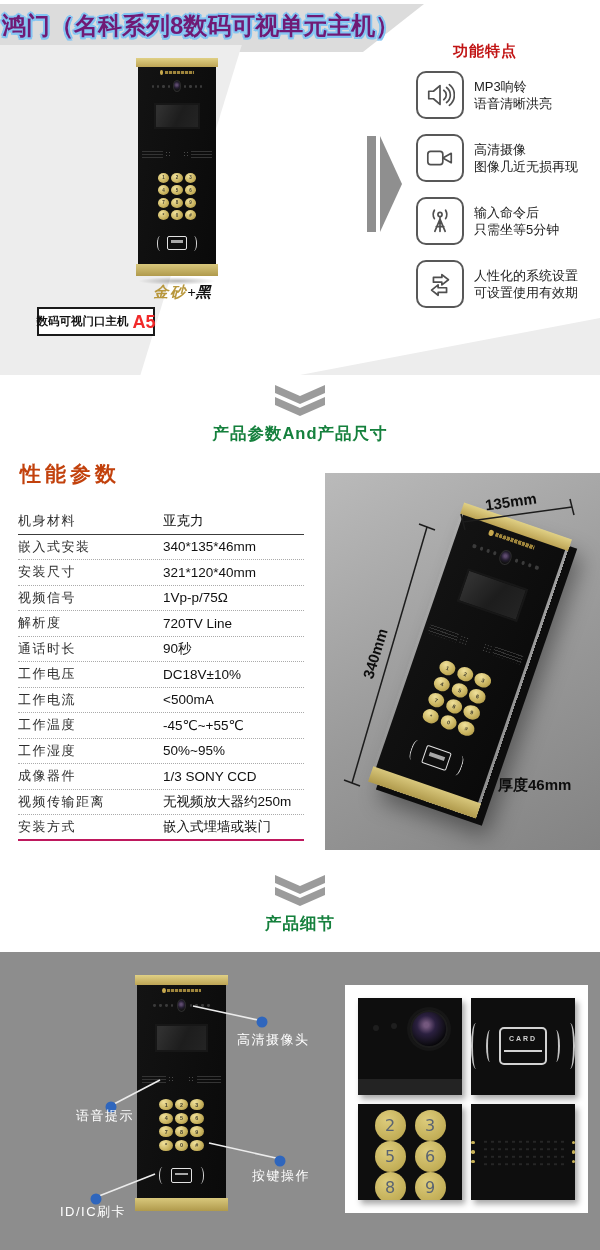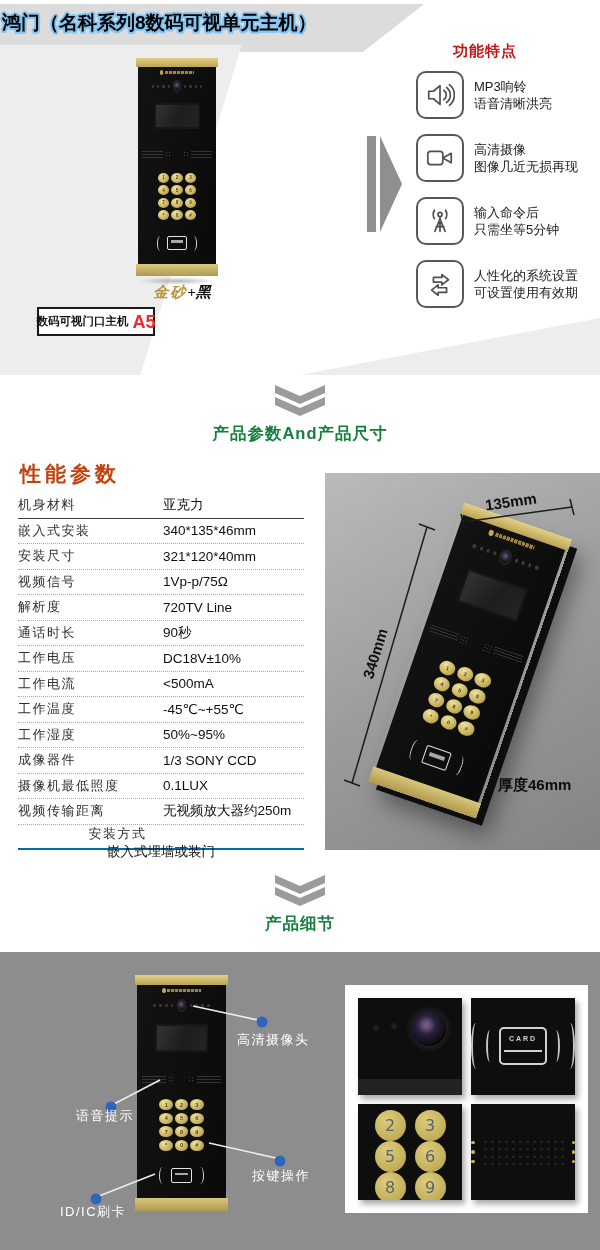--- a/index.html
+++ b/index.html
@@ -9,7 +9,7 @@
   
   .title-band{position:absolute;left:-12px;top:4px;width:436px;height:48px;background:#dcdcdc;
               clip-path:polygon(0 0,100% 0,86% 100%,0 100%);}
-  .page-title{position:absolute;left:2px;top:10px;margin:0;font-size:19px;font-weight:bold;color:#000000;
+  .page-title{position:absolute;left:2px;top:10px;margin:0;font-size:24px;font-weight:bold;color:#701a75;
               text-shadow:-2px 0 0 #84c5f2,2px 0 0 #84c5f2,0 -2px 0 #84c5f2,0 2px 0 #84c5f2,
                           -1.5px -1.5px 0 #84c5f2,1.5px 1.5px 0 #84c5f2,-1.5px 1.5px 0 #84c5f2,1.5px -1.5px 0 #84c5f2;}
 

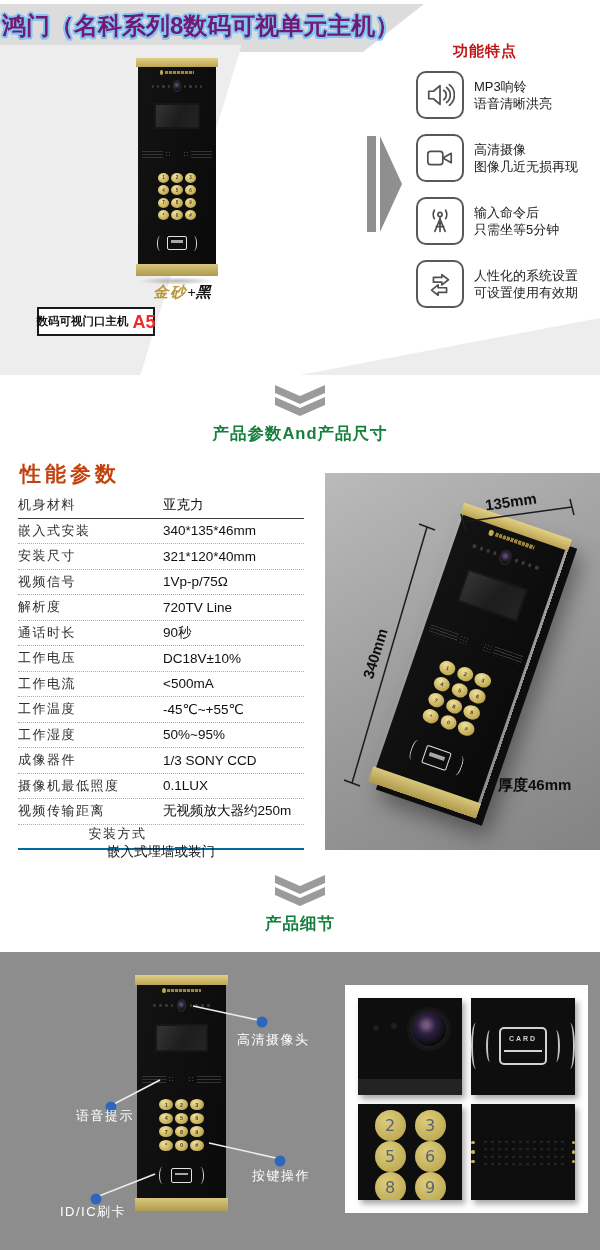--- a/index.html
+++ b/index.html
@@ -85,7 +85,7 @@
   .specs-heading{position:absolute;left:20px;top:460px;font-size:21px;font-weight:bold;color:#c2410c;letter-spacing:4px;}
   .spec-table{position:absolute;left:18px;top:493px;width:286px;}
   .spec-row{display:flex;align-items:center;height:25.5px;border-bottom:1px dotted #ababab;box-sizing:border-box;}
-  .spec-row:first-child{border-bottom:1.5px solid #3c3c3c;}
+  .spec-row:first-child{border-bottom:1.5px solid #3c3c3c;margin-top:16px;}
   .spec-row:last-child{border-bottom:2px solid #0369a1;flex-direction:column;}
   .spec-label{width:145px;font-size:13px;color:#2e2e2e;letter-spacing:1.5px;flex:none;}
   .spec-value{font-size:13.5px;color:#101010;}

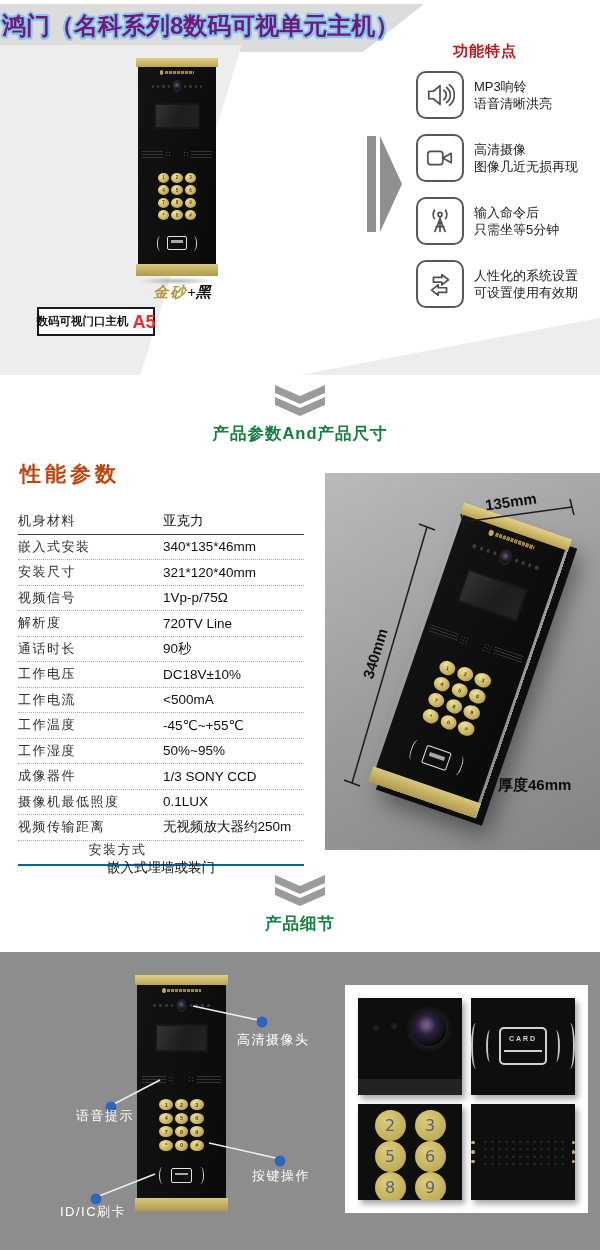--- a/index.html
+++ b/index.html
@@ -345,10 +345,6 @@
     <span class="spec-value">1/3 SONY CCD</span>
   </div>
 
-  <div class="spec-row">
-    <span class="spec-label">摄像机最低照度</span>
-    <span class="spec-value">0.1LUX</span>
-  </div>
 
   <div class="spec-row">
     <span class="spec-label">视频传输距离</span>

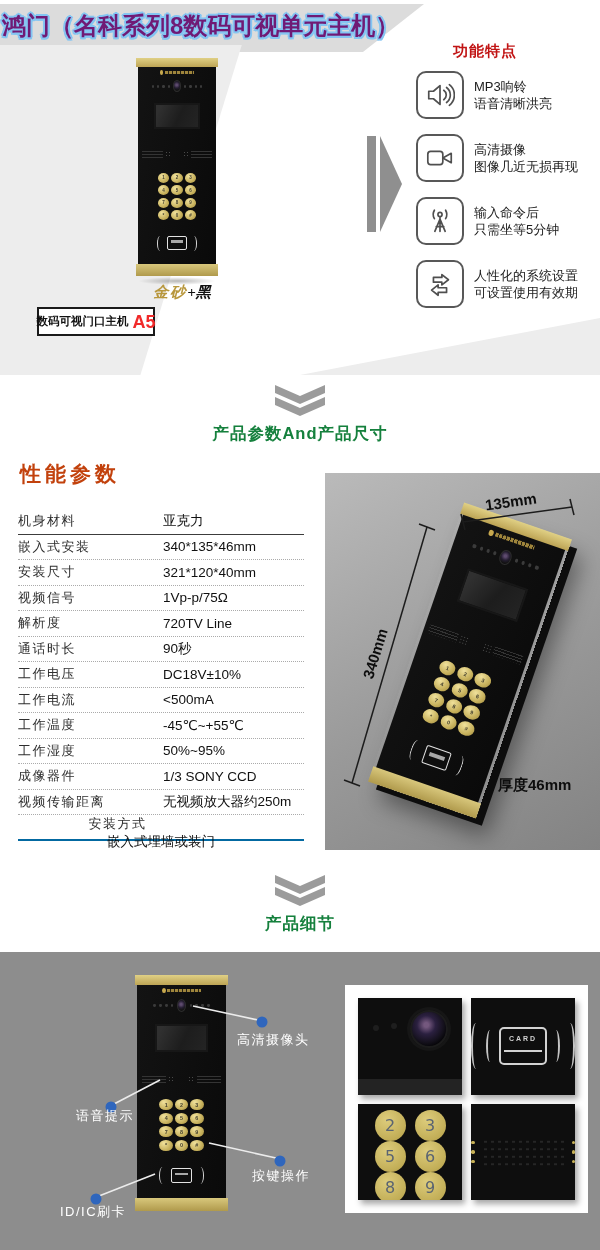--- a/index.html
+++ b/index.html
@@ -86,7 +86,7 @@
   .spec-table{position:absolute;left:18px;top:493px;width:286px;}
   .spec-row{display:flex;align-items:center;height:25.5px;border-bottom:1px dotted #ababab;box-sizing:border-box;}
   .spec-row:first-child{border-bottom:1.5px solid #3c3c3c;margin-top:16px;}
-  .spec-row:last-child{border-bottom:2px solid #0369a1;flex-direction:column;}
+  .spec-row:last-child{border-bottom:2px solid #be185d;}
   .spec-label{width:145px;font-size:13px;color:#2e2e2e;letter-spacing:1.5px;flex:none;}
   .spec-value{font-size:13.5px;color:#101010;}
 

